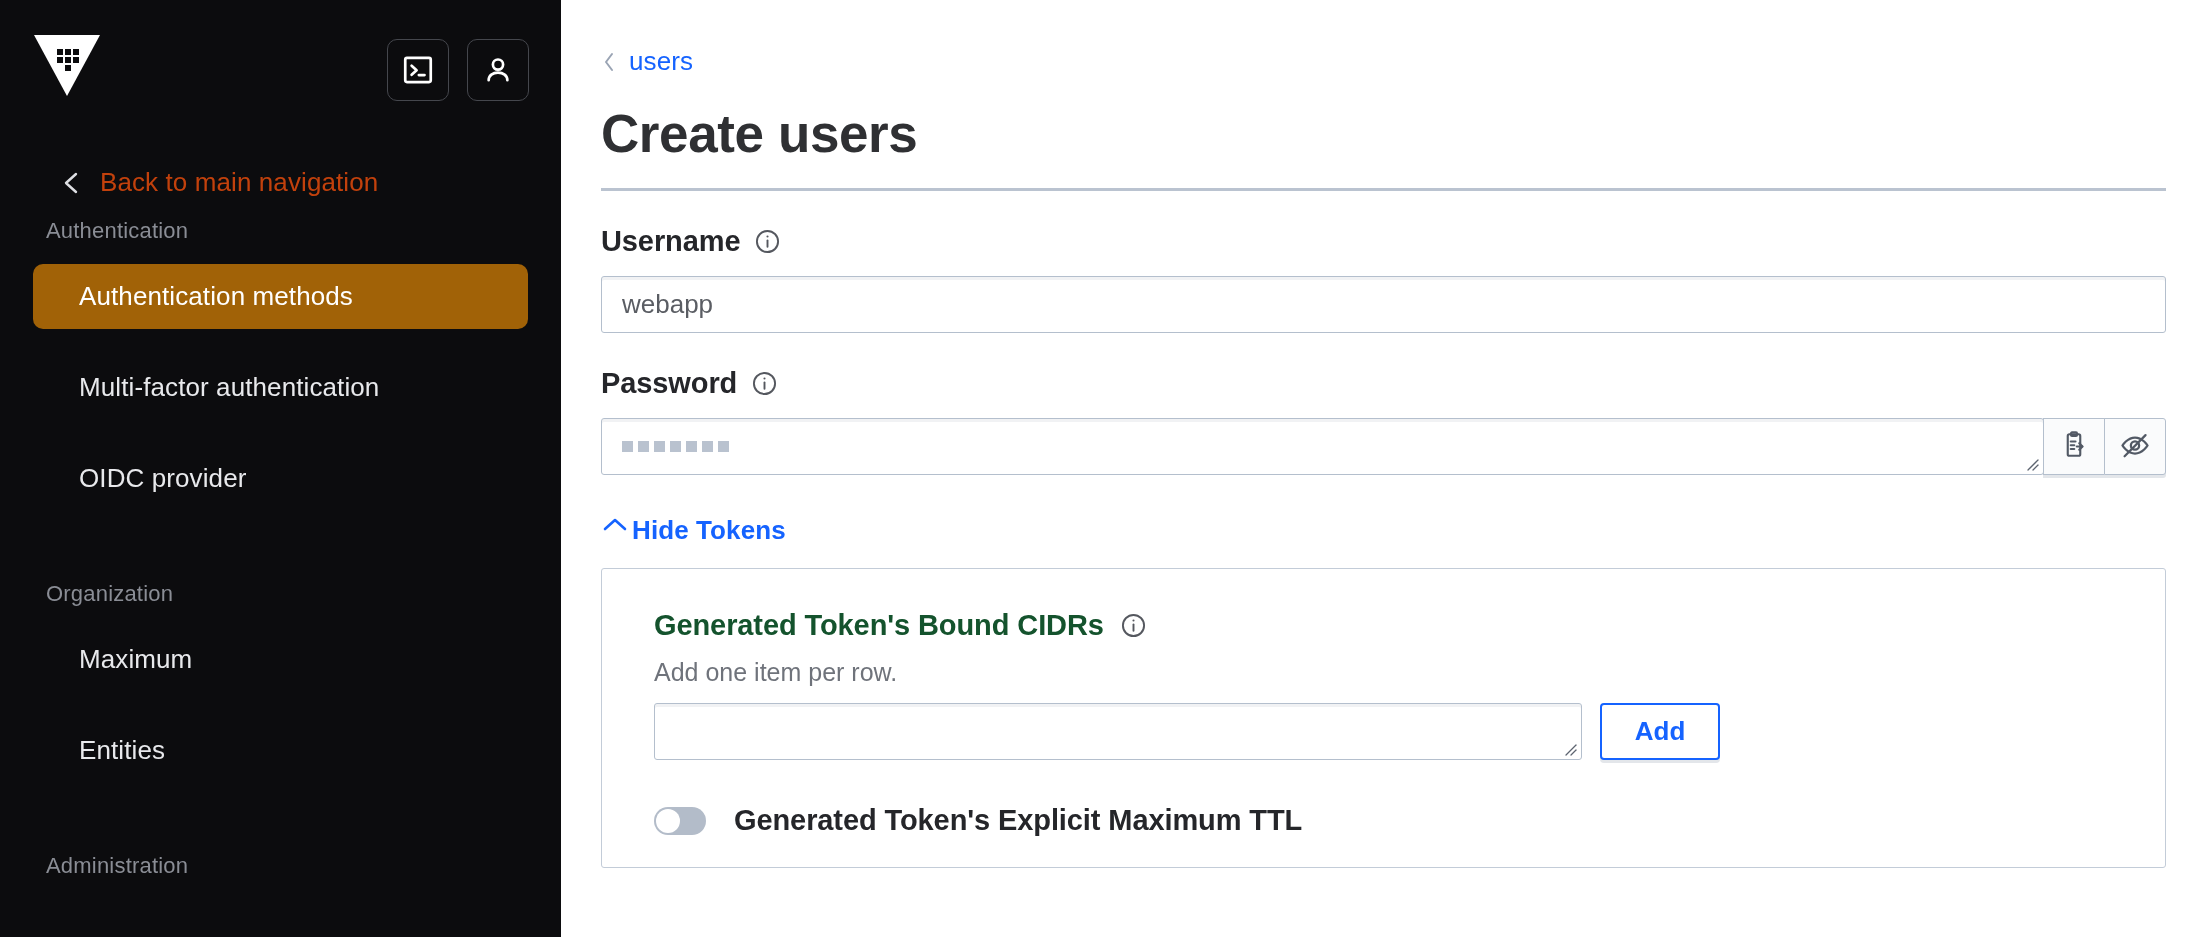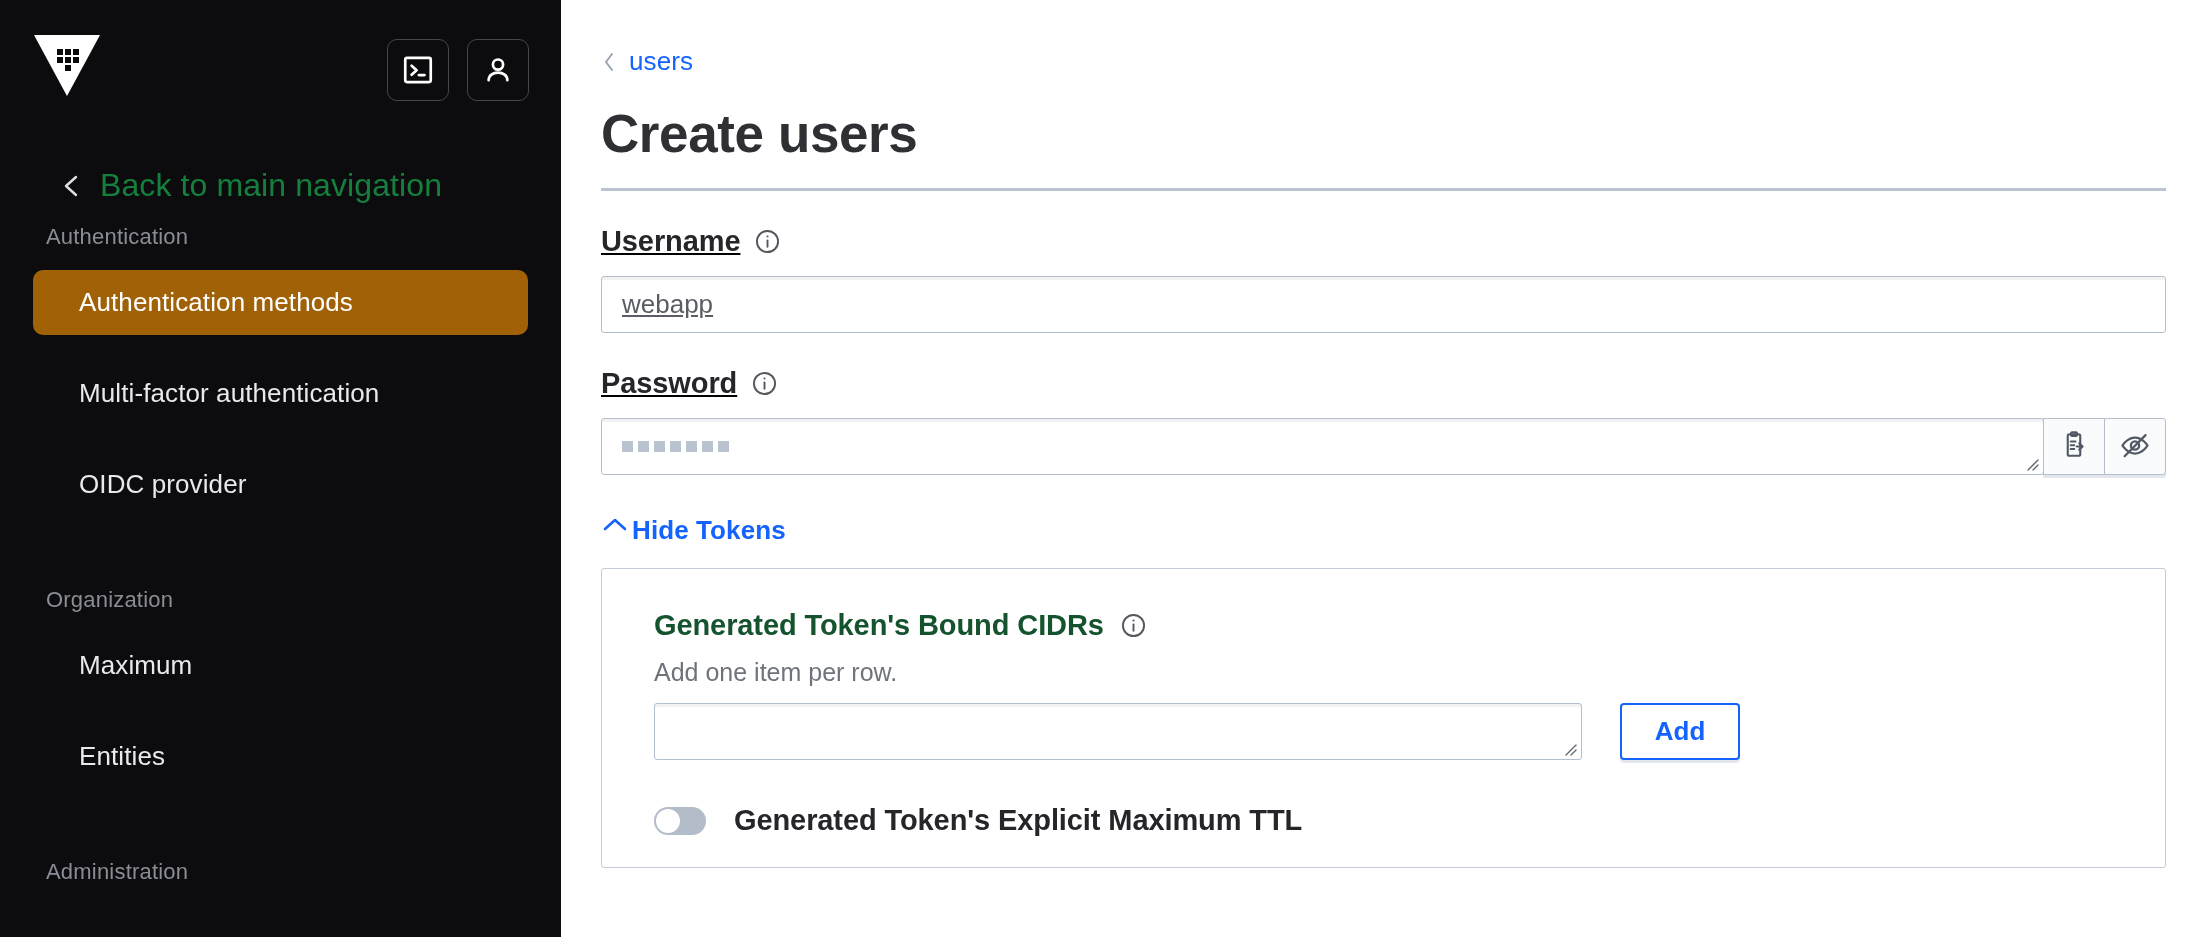--- a/index.html
+++ b/index.html
@@ -48,8 +48,8 @@
   }
   .back-nav .chev { display: flex; align-items: center; }
   .back-label {
-    color: #15803d;
-    font-size: 32px;
+    color: #c2410c;
+    font-size: 26px;
     letter-spacing: .1px;
   }
 

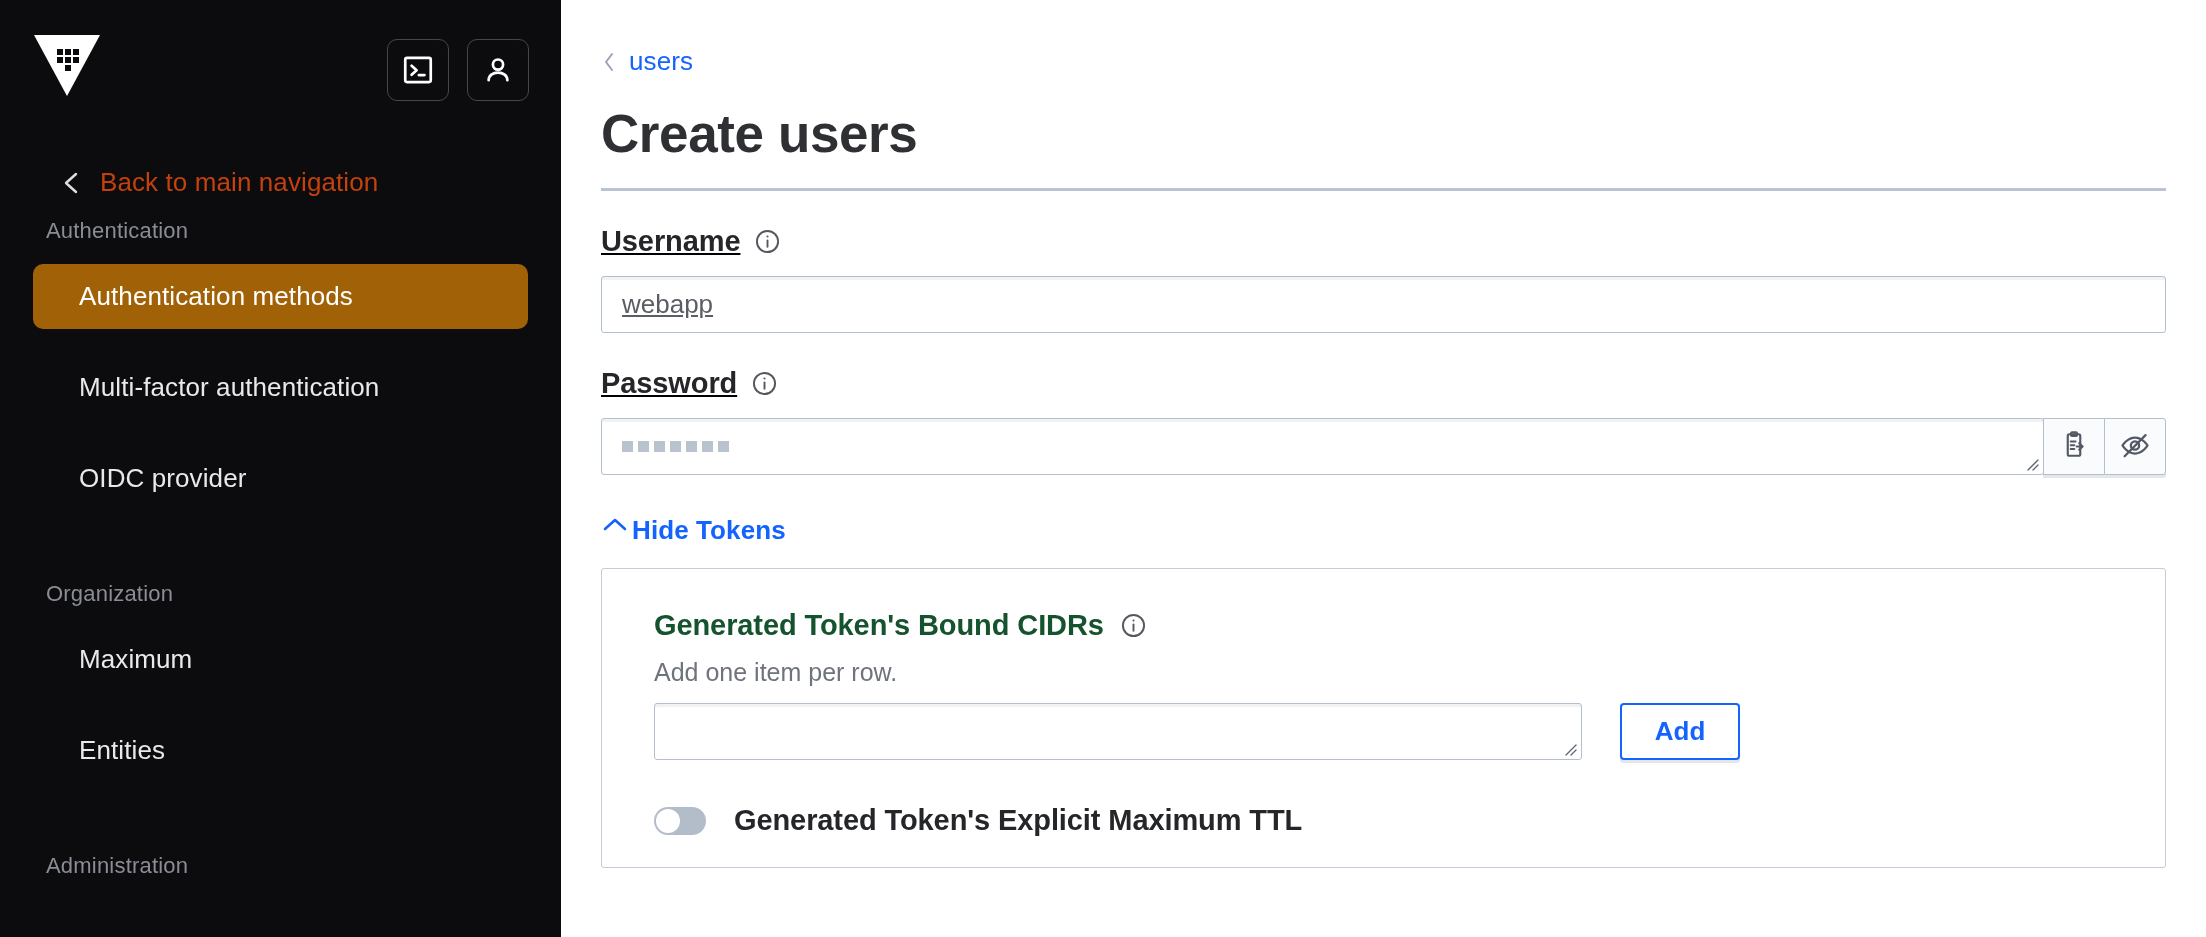--- a/index.html
+++ b/index.html
@@ -117,7 +117,6 @@
   .field-label-row {
     display: flex; align-items: center;
     gap: 14px;
-    text-decoration: underline;
   }
   .field-label {
     font-size: 29px;

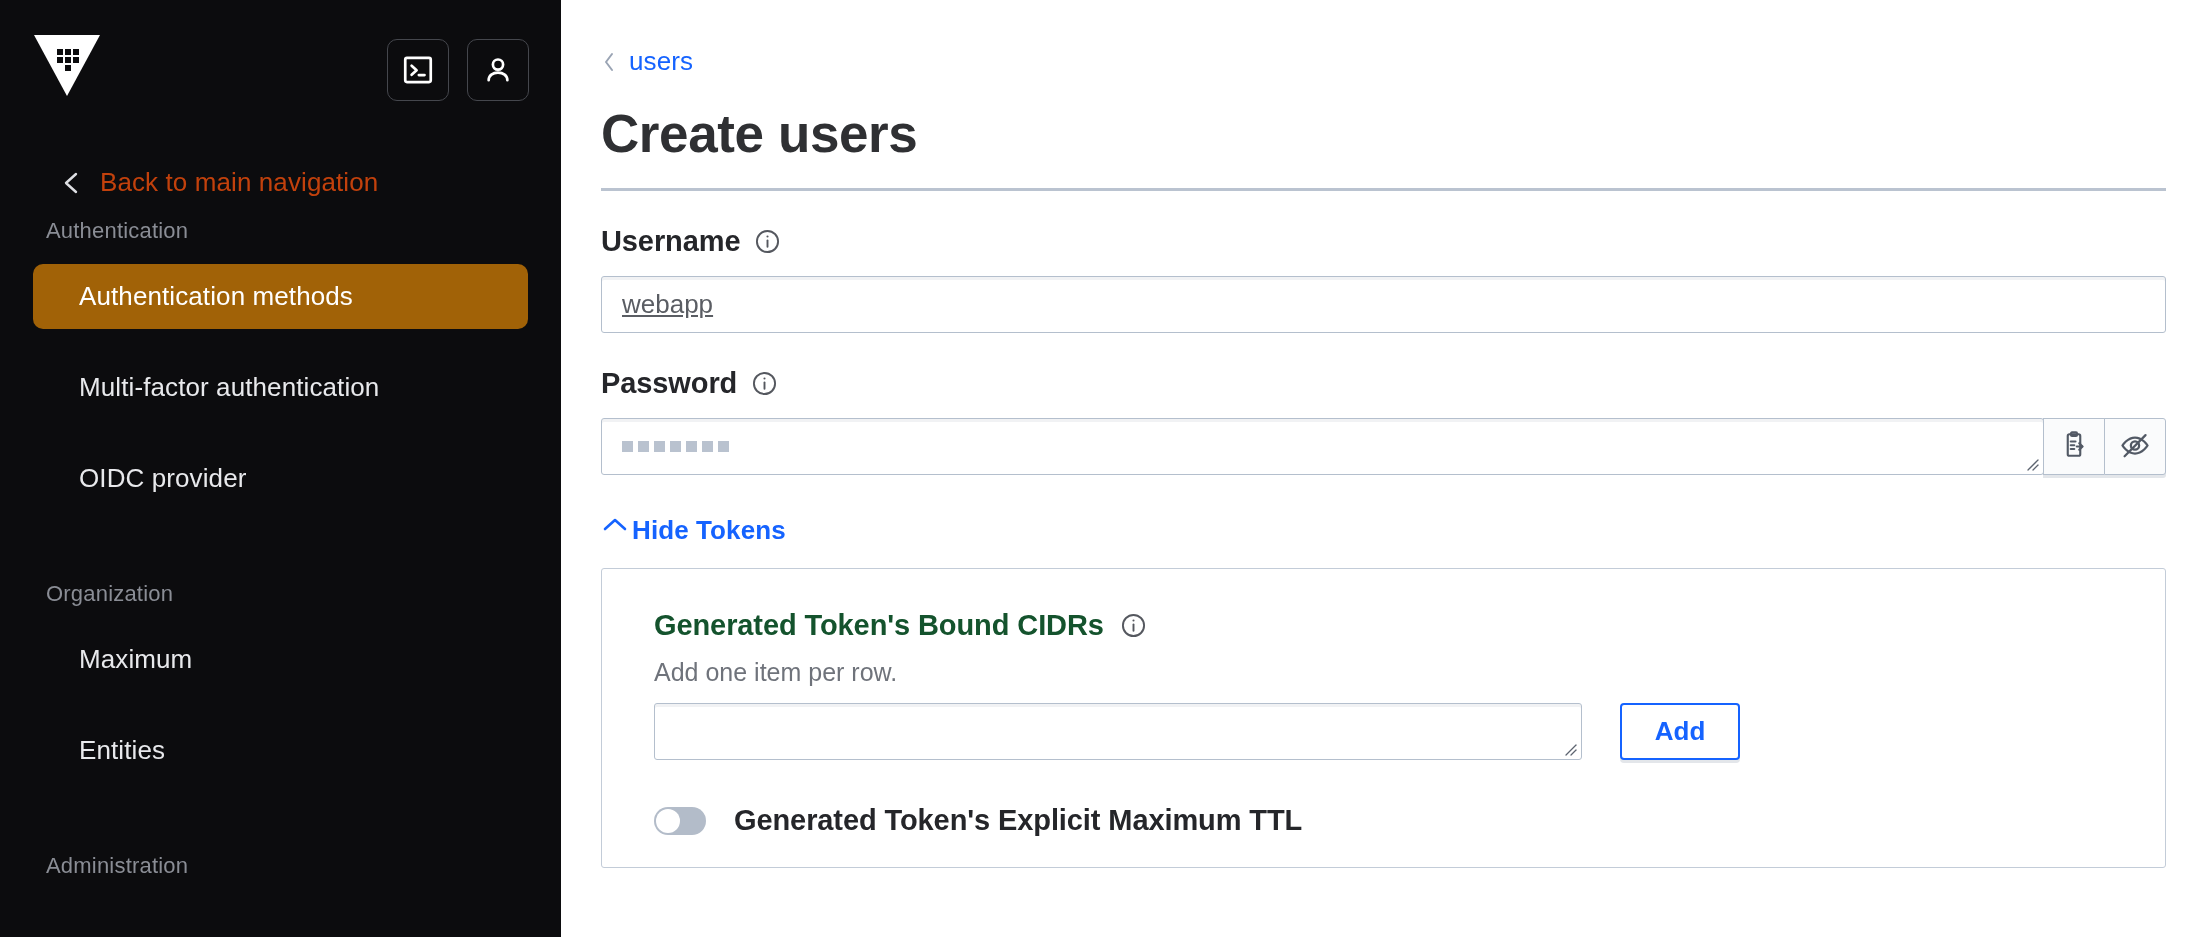--- a/index.html
+++ b/index.html
@@ -140,7 +140,6 @@
     font-size: 26px;
     color: #5a5d63;
     cursor: text;
-    text-decoration: underline;
   }
 
   .pw-row { margin-top: 18px; display: flex; align-items: flex-start; }

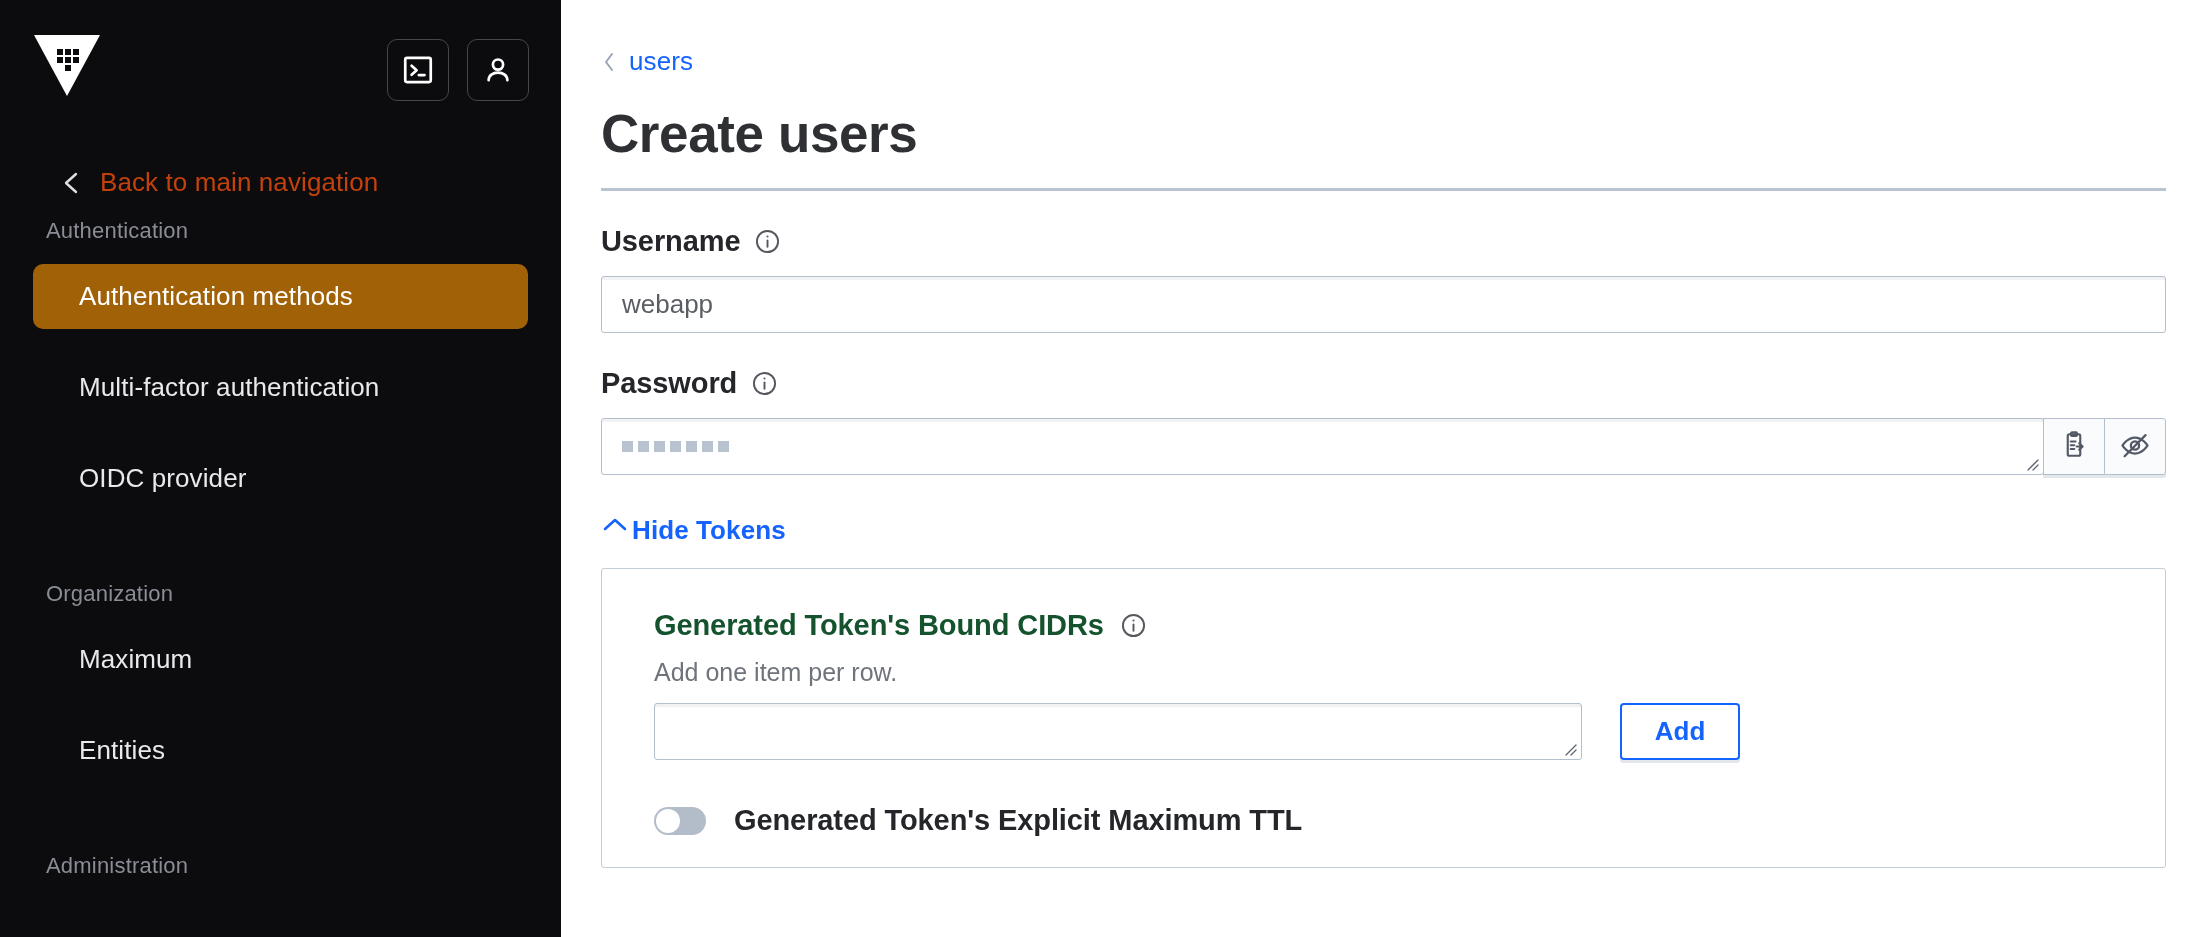--- a/index.html
+++ b/index.html
@@ -208,7 +208,7 @@
     font-size: 25px;
     color: #6f737b;
   }
-  .cidr-row { margin-top: 16px; display: flex; align-items: flex-start; gap: 38px; }
+  .cidr-row { margin-top: 16px; display: flex; align-items: flex-start; gap: 18px; }
   .cidr-input {
     width: 928px;
     height: 57px;

